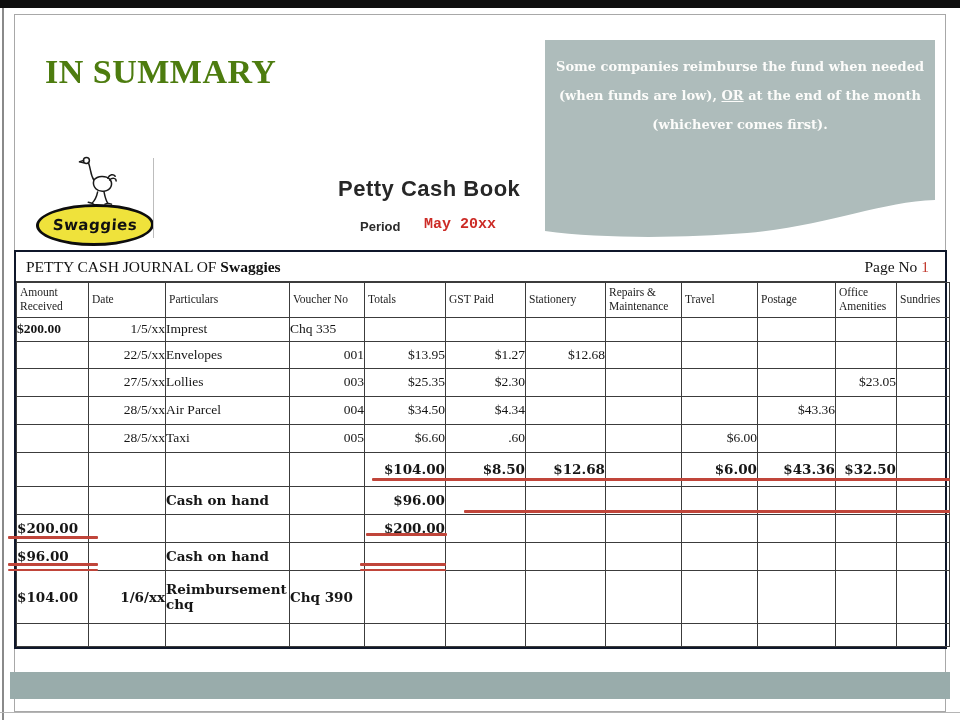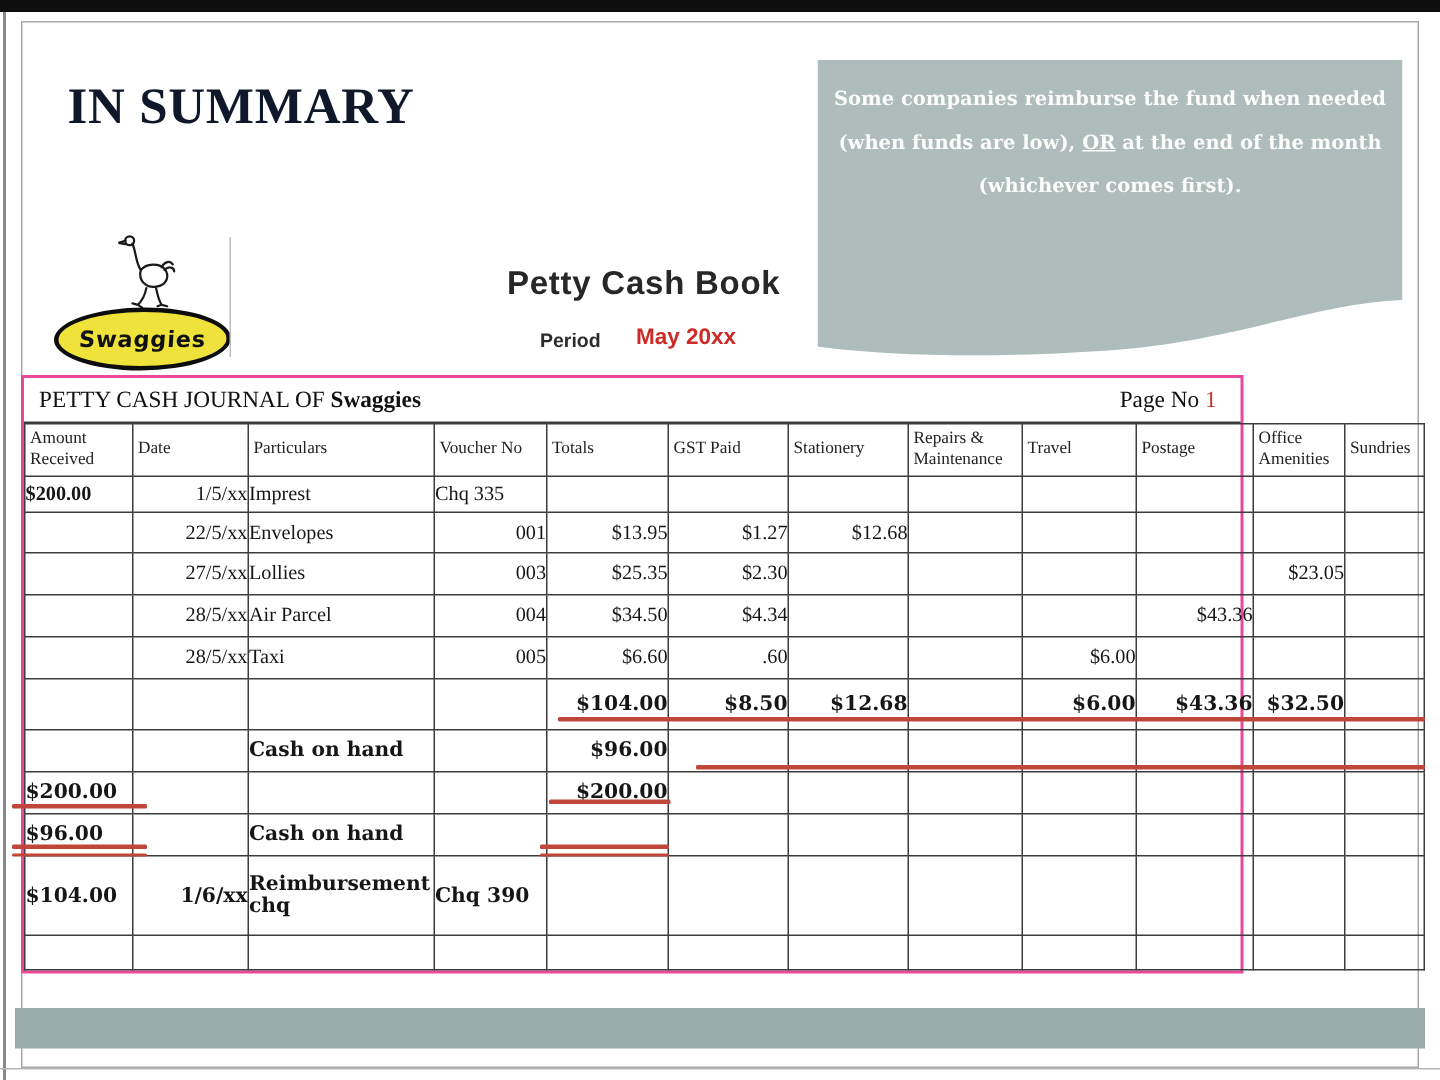--- a/index.html
+++ b/index.html
@@ -14,7 +14,7 @@
   #inner-frame{left:14px;top:14px;width:930px;height:696px;border:1px solid #a8a8a8;}
 
   
-  #slide-title{left:45px;top:53px;font-size:34px;font-weight:bold;color:#0f172a;letter-spacing:.5px;}
+  #slide-title{left:45px;top:53px;font-size:34px;font-weight:bold;color:#4d7c0f;letter-spacing:.5px;}
 
   
   #callout{left:545px;top:40px;width:390px;height:208px;}

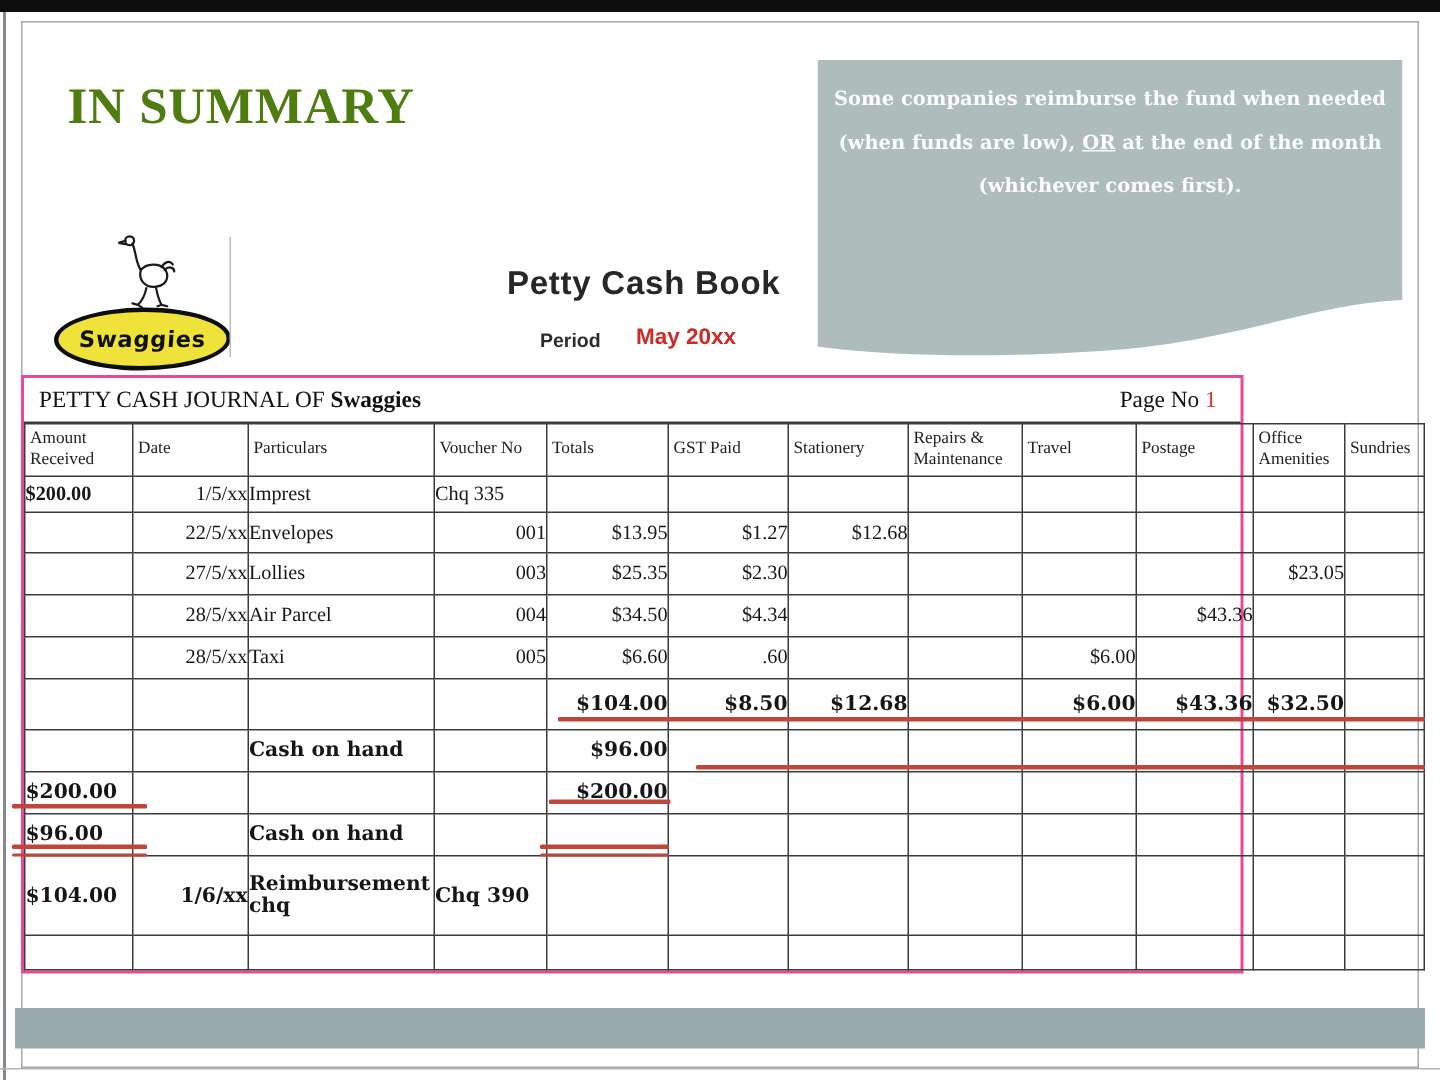--- a/index.html
+++ b/index.html
@@ -40,7 +40,7 @@
     font-size:22px;color:#272727;letter-spacing:.5px;}
   #period-label{left:360px;top:219px;font-family:"Liberation Sans",sans-serif;font-weight:bold;
     font-size:13px;color:#2b2b2b;}
-  #period-value{left:424px;top:216px;font-family:Liberation Sans, sans-serif;font-weight:bold;
+  #period-value{left:424px;top:216px;font-family:Liberation Mono, monospace;font-weight:bold;
     font-size:15px;}
 
   

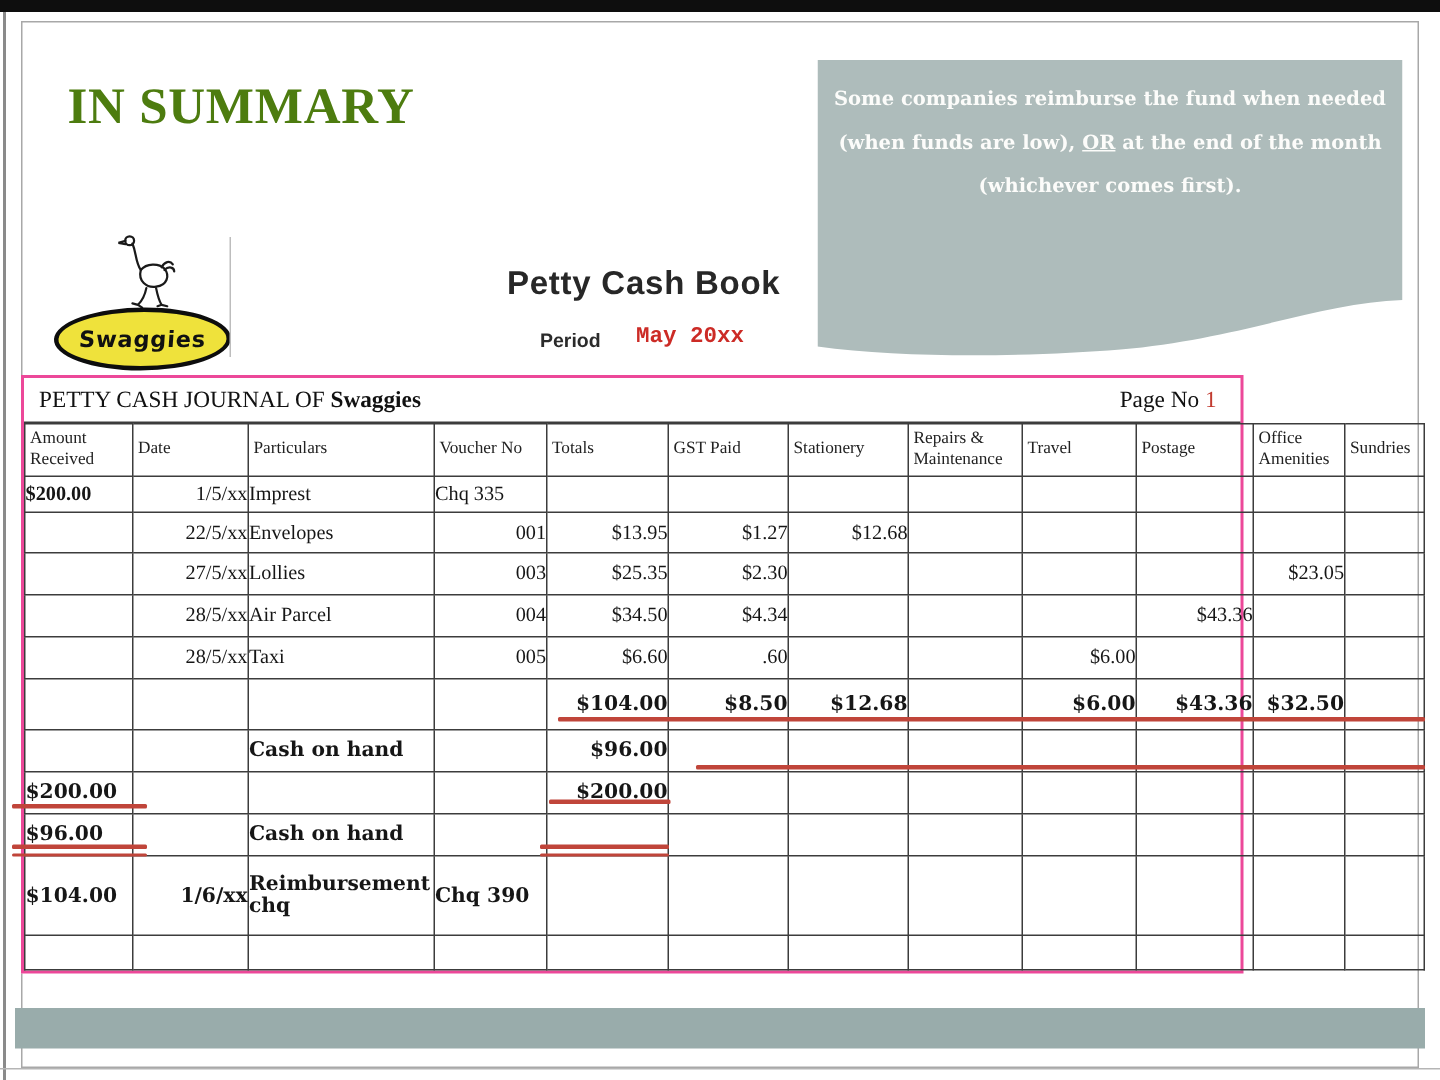--- a/index.html
+++ b/index.html
@@ -44,7 +44,7 @@
     font-size:15px;}
 
   
-  #journal{left:14px;top:250px;width:815px;box-sizing:border-box;border:2px solid #ec4899;background:#fff;}
+  #journal{left:14px;top:250px;width:933px;box-sizing:border-box;border:2px solid #0f172a;background:#fff;}
   #journal-title-bar{height:29px;border-bottom:1px solid #3c3c3c;display:flex;
     align-items:center;justify-content:space-between;padding:0 16px 0 10px;font-size:15.5px;color:#111;}
   #journal-title-bar .company{font-weight:bold;}

